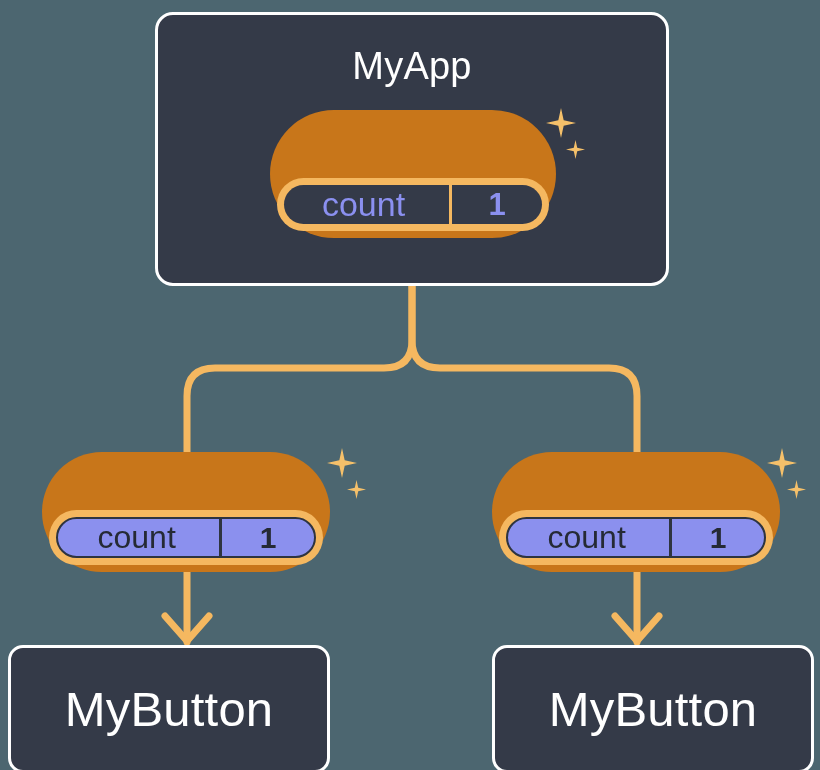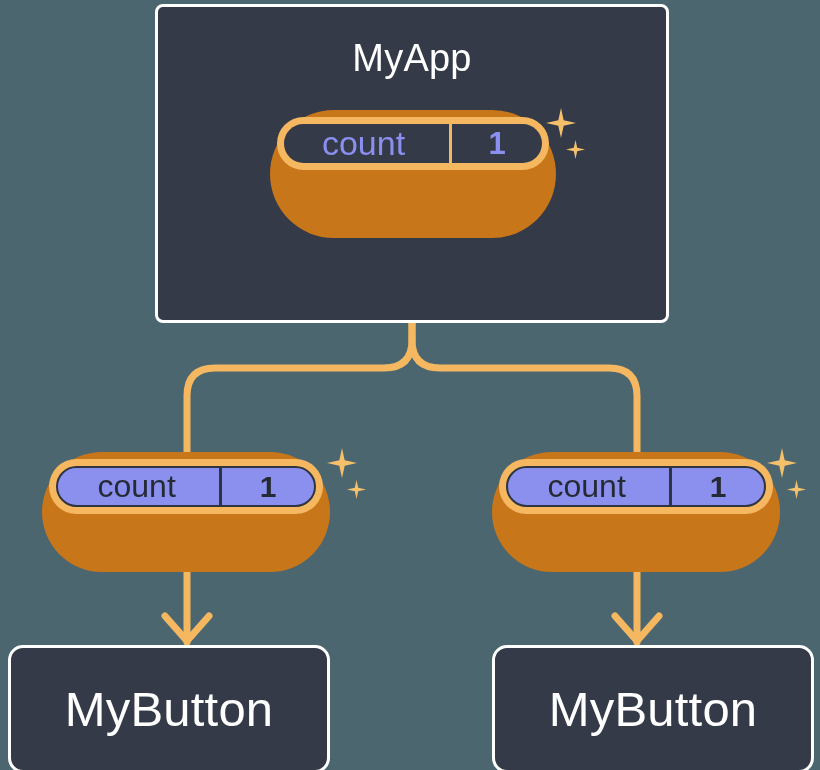--- a/index.html
+++ b/index.html
@@ -43,9 +43,9 @@
   }
 
   #card-myapp {
-    left: 155px; top: 4px;
-    width: 514px; height: 319px;
-    border-radius: 8px;
+    left: 155px; top: 12px;
+    width: 514px; height: 274px;
+    border-radius: 18px;
   }
   #card-myapp .comp-title { margin-top: 32px; }
 

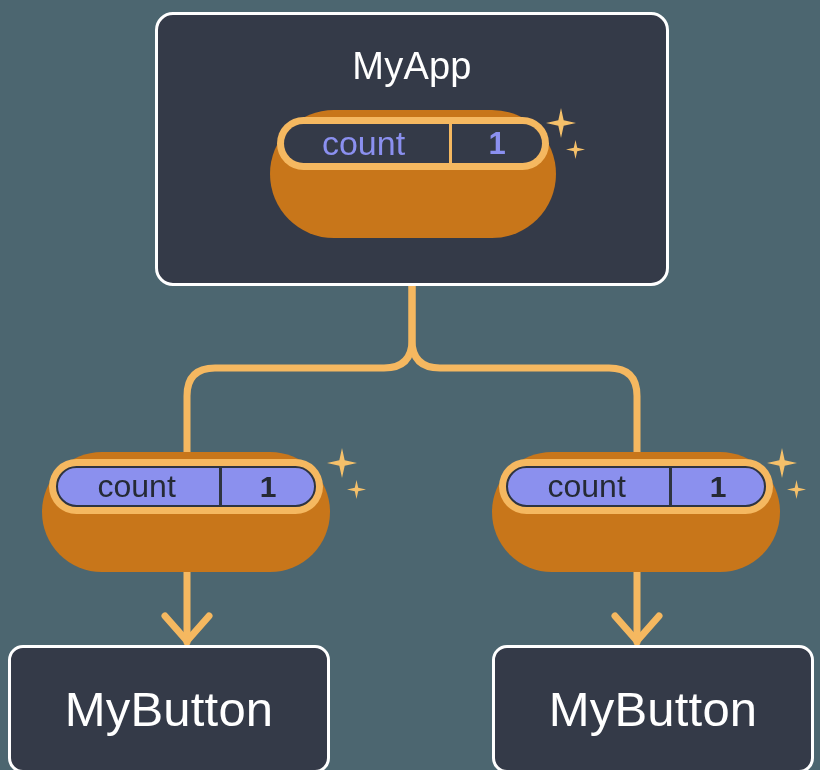--- a/index.html
+++ b/index.html
@@ -63,7 +63,7 @@
     box-sizing: border-box;
     border-radius: 999px;
     display: flex;
-    align-items: flex-start;
+    align-items: flex-end;
     
     background: #c8761a;
     padding: 7px;

